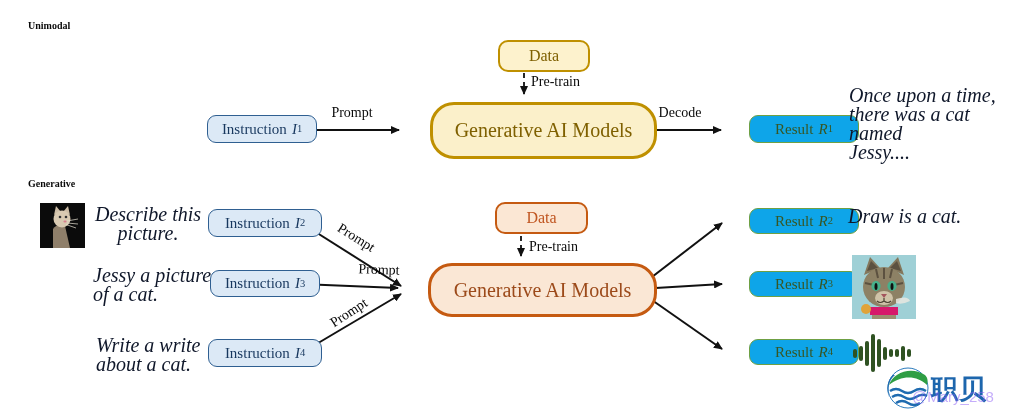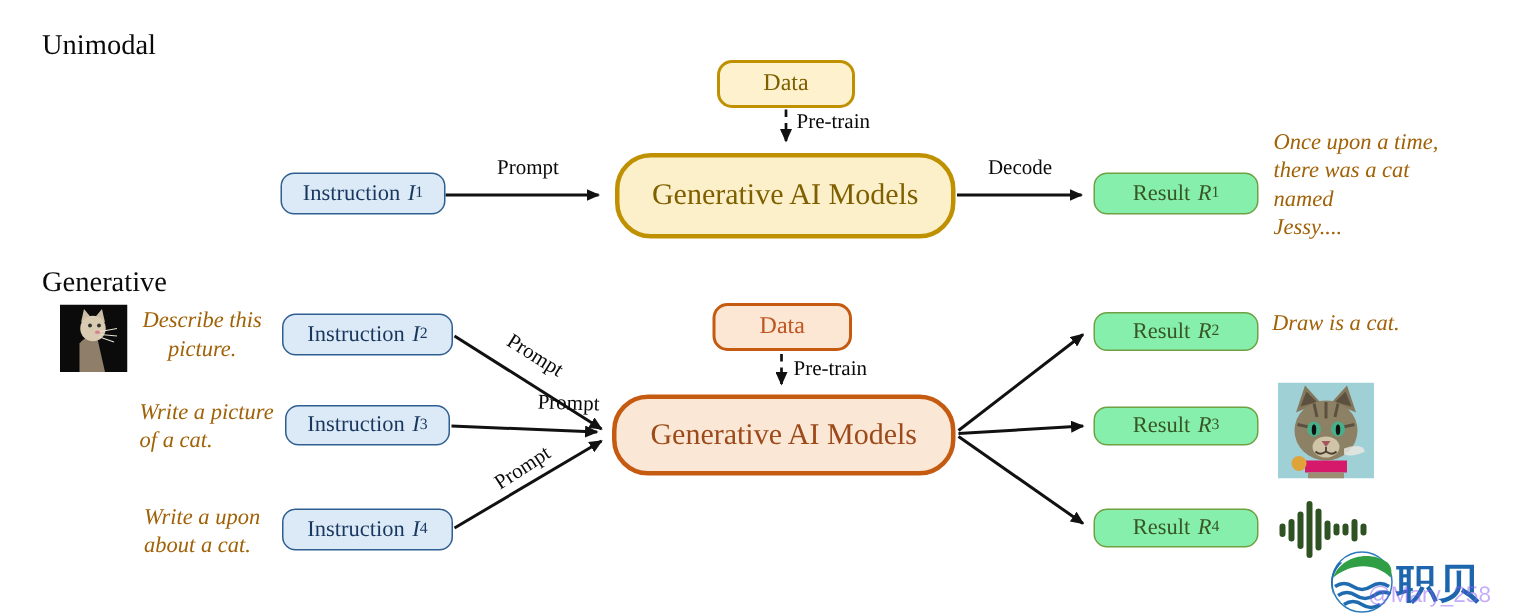--- a/index.html
+++ b/index.html
@@ -8,7 +8,7 @@
     font-family:"Liberation Serif","DejaVu Serif",serif;color:#111;
   }
   svg.overlay{position:absolute;left:0;top:0;width:1012px;height:410px;pointer-events:none;}
-  .hd{position:absolute;font-weight:normal;font-size:19px;color:#0a0a0a;}
+  .hd{position:absolute;font-weight:bold;font-size:10px;color:#0a0a0a;}
   .it{position:absolute;font-style:italic;font-size:15px;line-height:19px;color:#a16207;white-space:pre-line;}
   .bx{position:absolute;display:flex;align-items:center;justify-content:center;box-sizing:border-box;font-size:15px;}
   .bx .v{font-style:italic;margin-left:5px;}

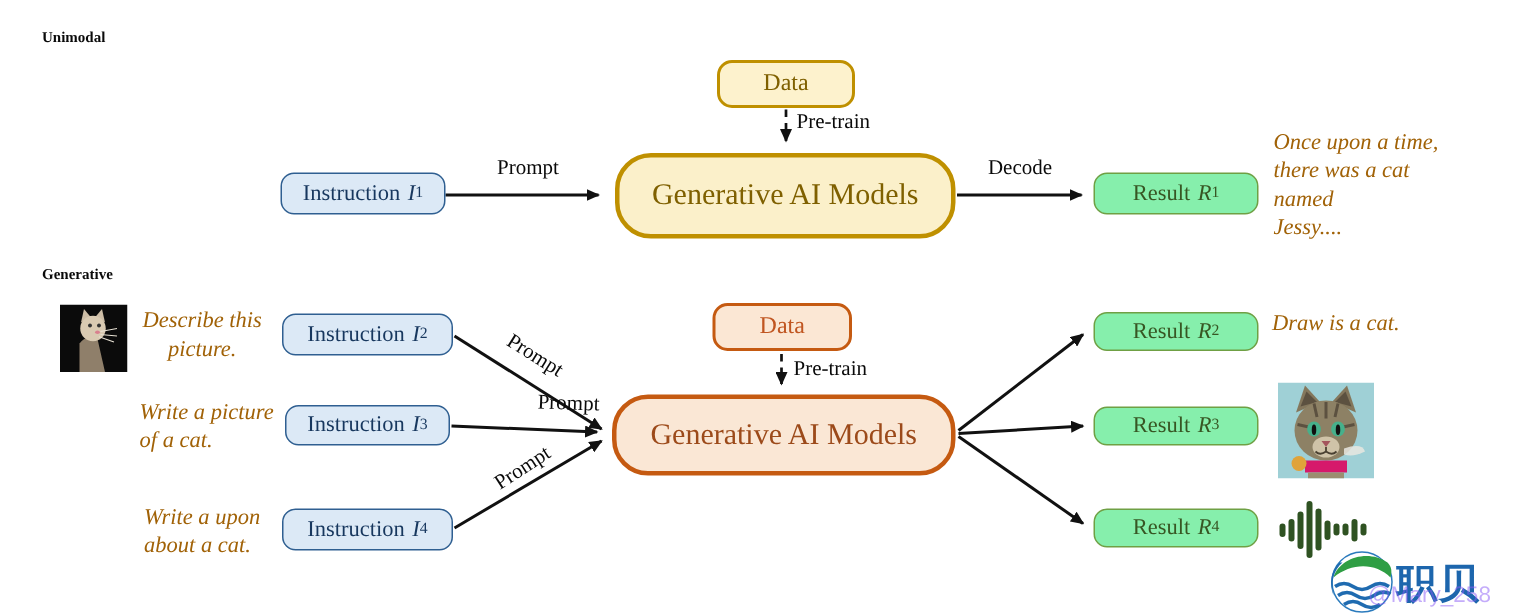--- a/index.html
+++ b/index.html
@@ -10,7 +10,7 @@
   svg.overlay{position:absolute;left:0;top:0;width:1012px;height:410px;pointer-events:none;}
   .hd{position:absolute;font-weight:bold;font-size:10px;color:#0a0a0a;}
   .it{position:absolute;font-style:italic;font-size:15px;line-height:19px;color:#a16207;white-space:pre-line;}
-  .bx{position:absolute;display:flex;align-items:center;justify-content:center;box-sizing:border-box;font-size:15px;}
+  .bx{position:absolute;display:flex;align-items:center;justify-content:center;box-sizing:border-box;font-size:15px;margin-left:20px;}
   .bx .v{font-style:italic;margin-left:5px;}
   .bx sub{font-size:10.5px;line-height:0;}
   .blue{background:#dce9f6;border:1.6px solid #2f5f91;border-radius:9px;color:#17375e;}

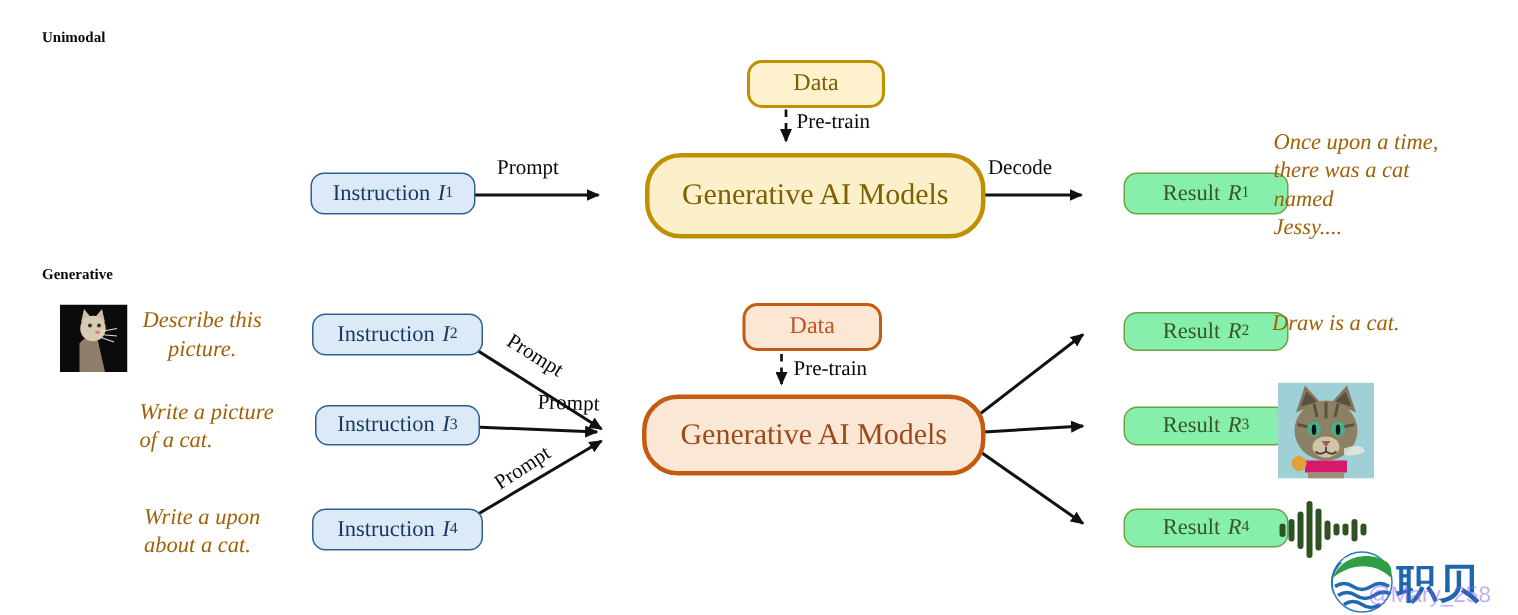--- a/index.html
+++ b/index.html
@@ -9,7 +9,7 @@
   }
   svg.overlay{position:absolute;left:0;top:0;width:1012px;height:410px;pointer-events:none;}
   .hd{position:absolute;font-weight:bold;font-size:10px;color:#0a0a0a;}
-  .it{position:absolute;font-style:italic;font-size:15px;line-height:19px;color:#a16207;white-space:pre-line;}
+  .it{position:absolute;font-style:italic;font-size:20px;line-height:19px;color:#0f172a;white-space:pre-line;}
   .bx{position:absolute;display:flex;align-items:center;justify-content:center;box-sizing:border-box;font-size:15px;margin-left:20px;}
   .bx .v{font-style:italic;margin-left:5px;}
   .bx sub{font-size:10.5px;line-height:0;}

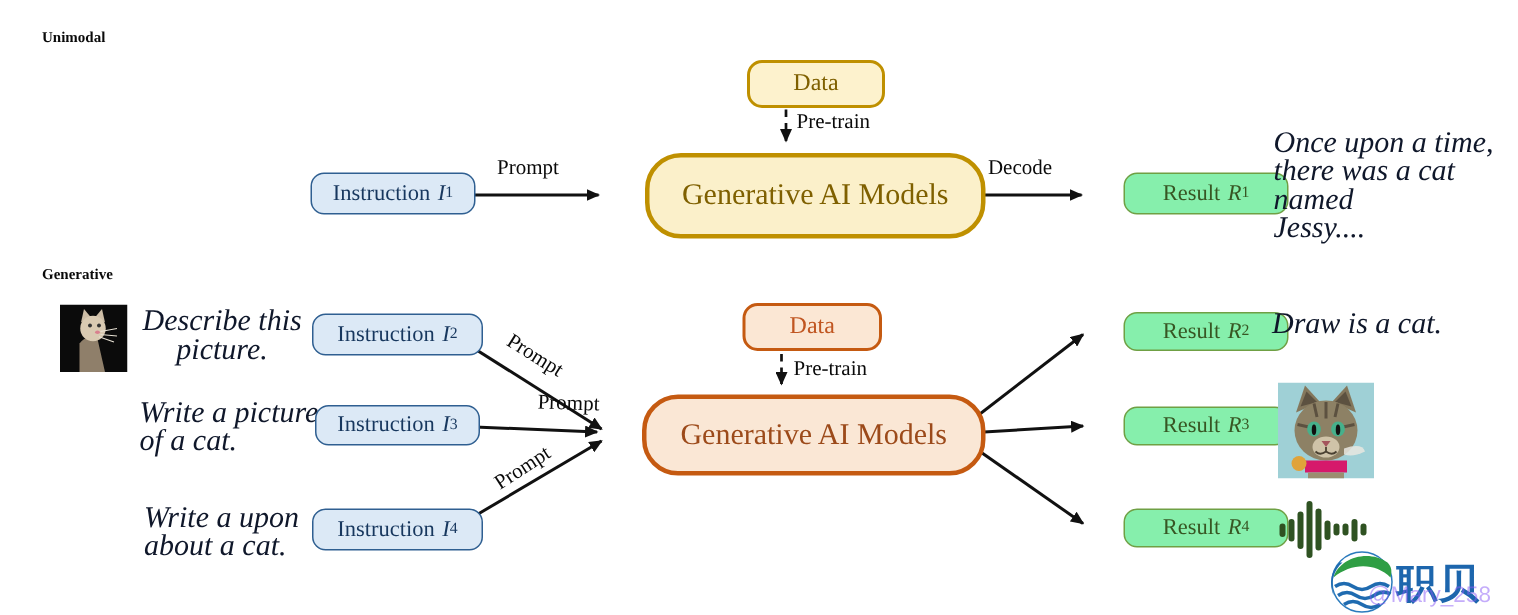--- a/index.html
+++ b/index.html
@@ -14,7 +14,7 @@
   .bx .v{font-style:italic;margin-left:5px;}
   .bx sub{font-size:10.5px;line-height:0;}
   .blue{background:#dce9f6;border:1.6px solid #2f5f91;border-radius:9px;color:#17375e;}
-  .green{background:#86efac;border:1.6px solid #6fa044;border-radius:9px;color:#375623;}
+  .green{background:#0ea5e9;border:1.6px solid #6fa044;border-radius:9px;color:#375623;}
   .ydata{background:#fdf2cd;border:2px solid #bf9000;border-radius:10px;color:#7f6000;font-size:16px;}
   .ygai{background:#fbf0ca;border:3px solid #bf9000;border-radius:24px;color:#7f6000;font-size:20px;}
   .odata{background:#fbe7d4;border:2px solid #c55a11;border-radius:10px;color:#c05621;font-size:16px;}

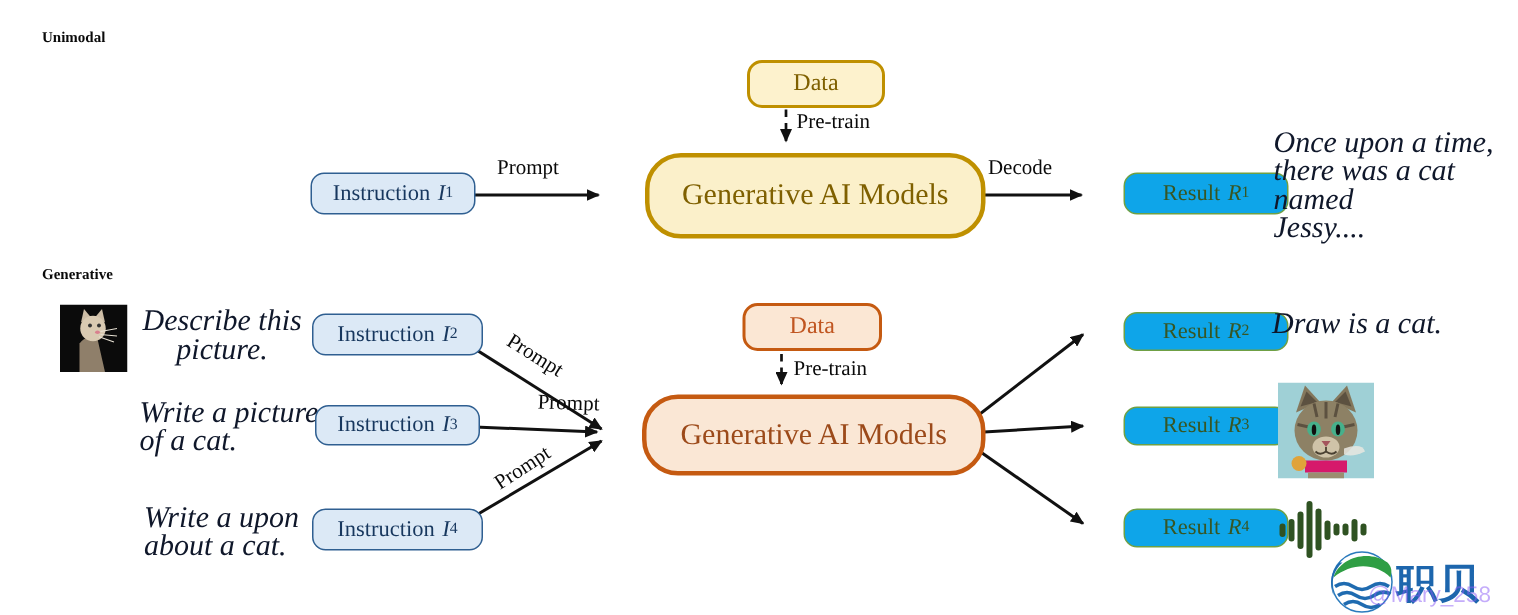--- a/index.html
+++ b/index.html
@@ -110,7 +110,7 @@
       <sub>2</sub>
   </div>
 
-  <div class="it" style="left:93px;top:266px;">Write a picture
+  <div class="it" style="left:93px;top:266px;">Jessy a picture
 of a cat.</div>
   <div class="bx blue" style="left:190px;top:270px;width:110px;height:27px;">
     <span>Instruction</span>

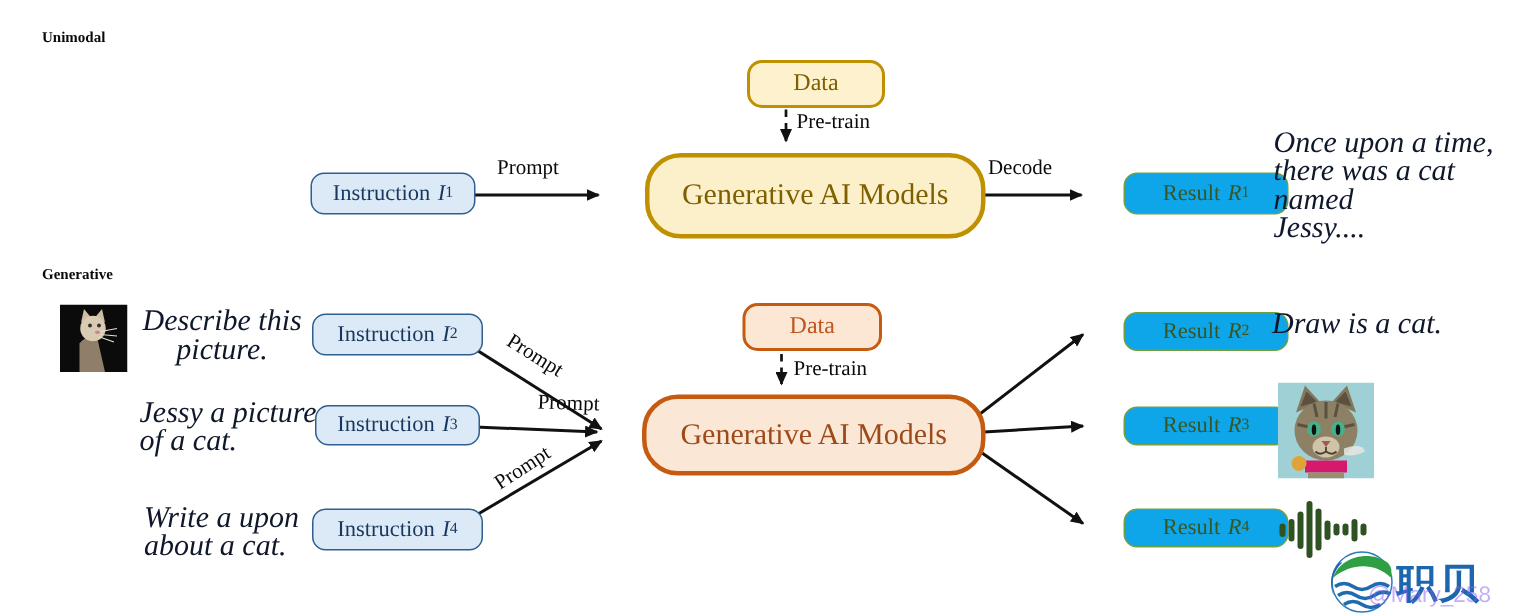--- a/index.html
+++ b/index.html
@@ -118,7 +118,7 @@
       <sub>3</sub>
   </div>
 
-  <div class="it" style="left:96px;top:336px;">Write a upon
+  <div class="it" style="left:96px;top:336px;">Write a write
 about a cat.</div>
   <div class="bx blue" style="left:188px;top:339px;width:114px;height:28px;">
     <span>Instruction</span>

